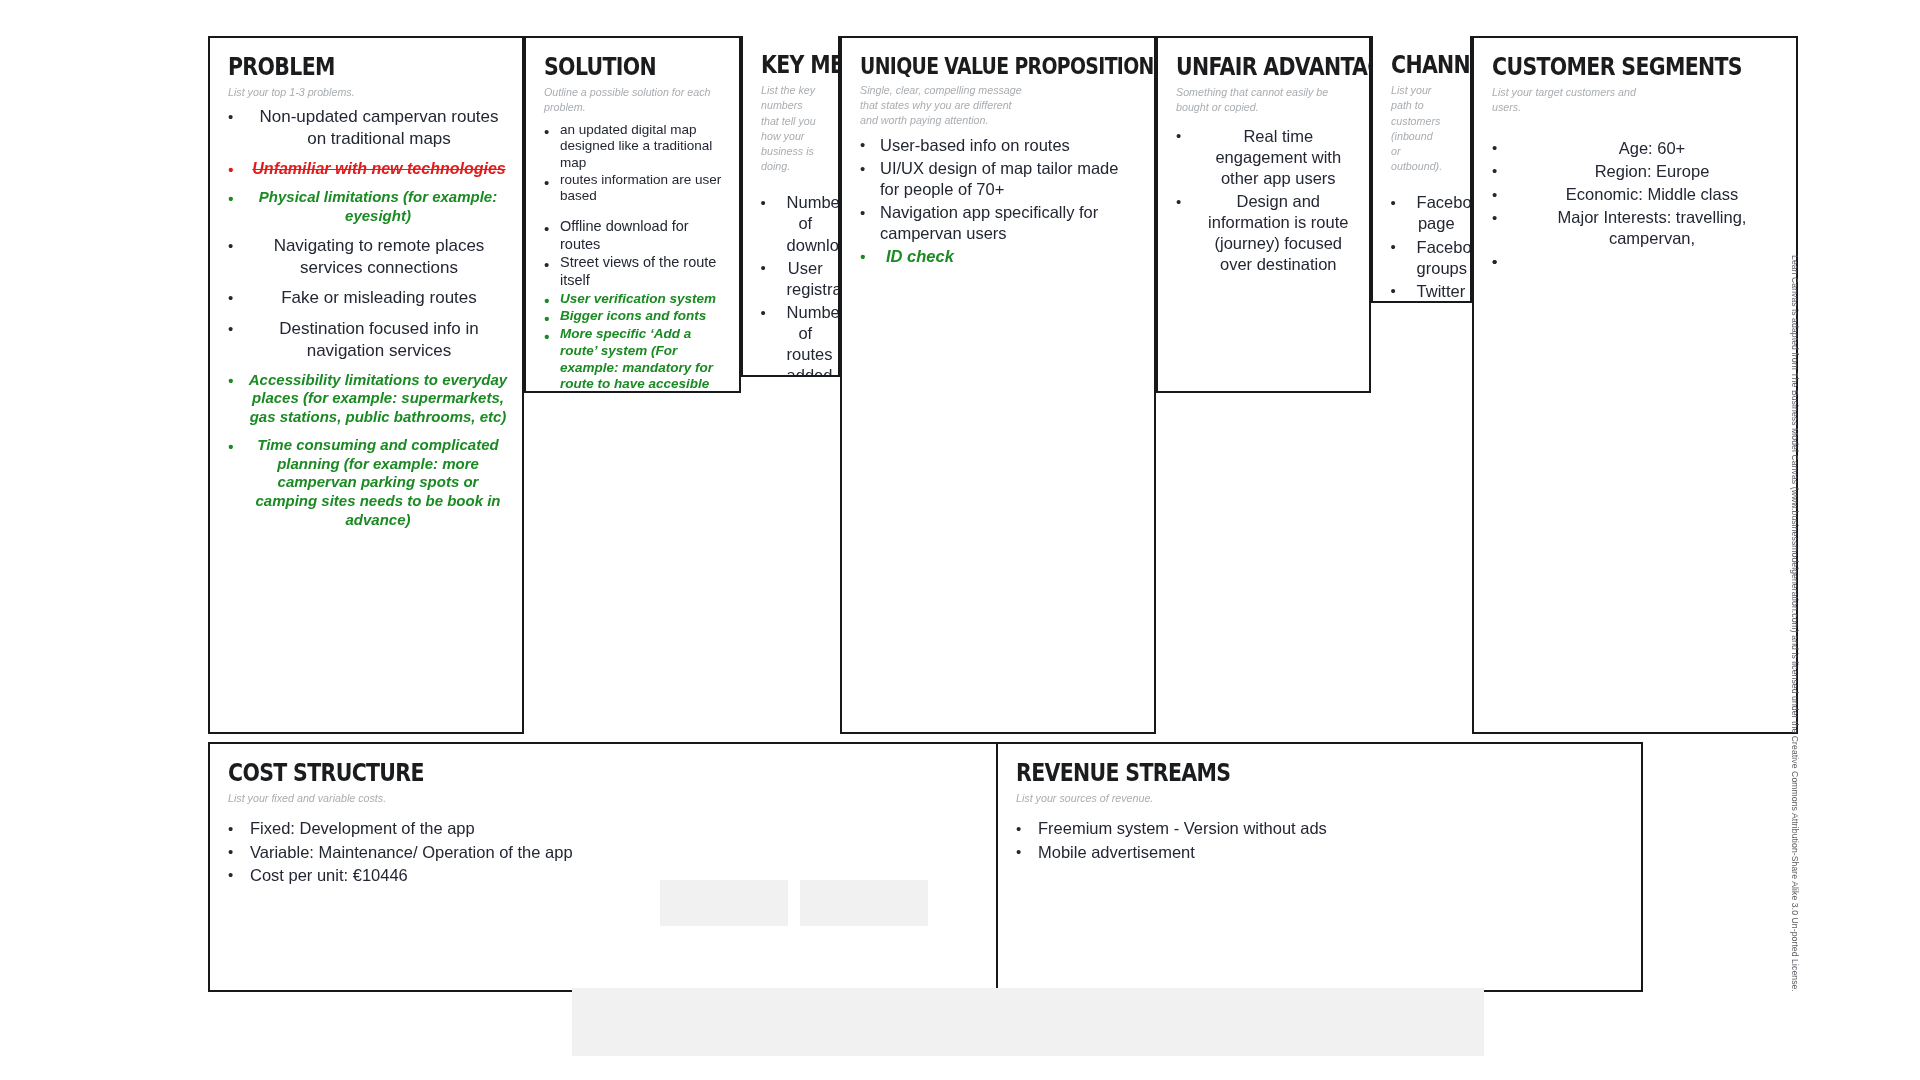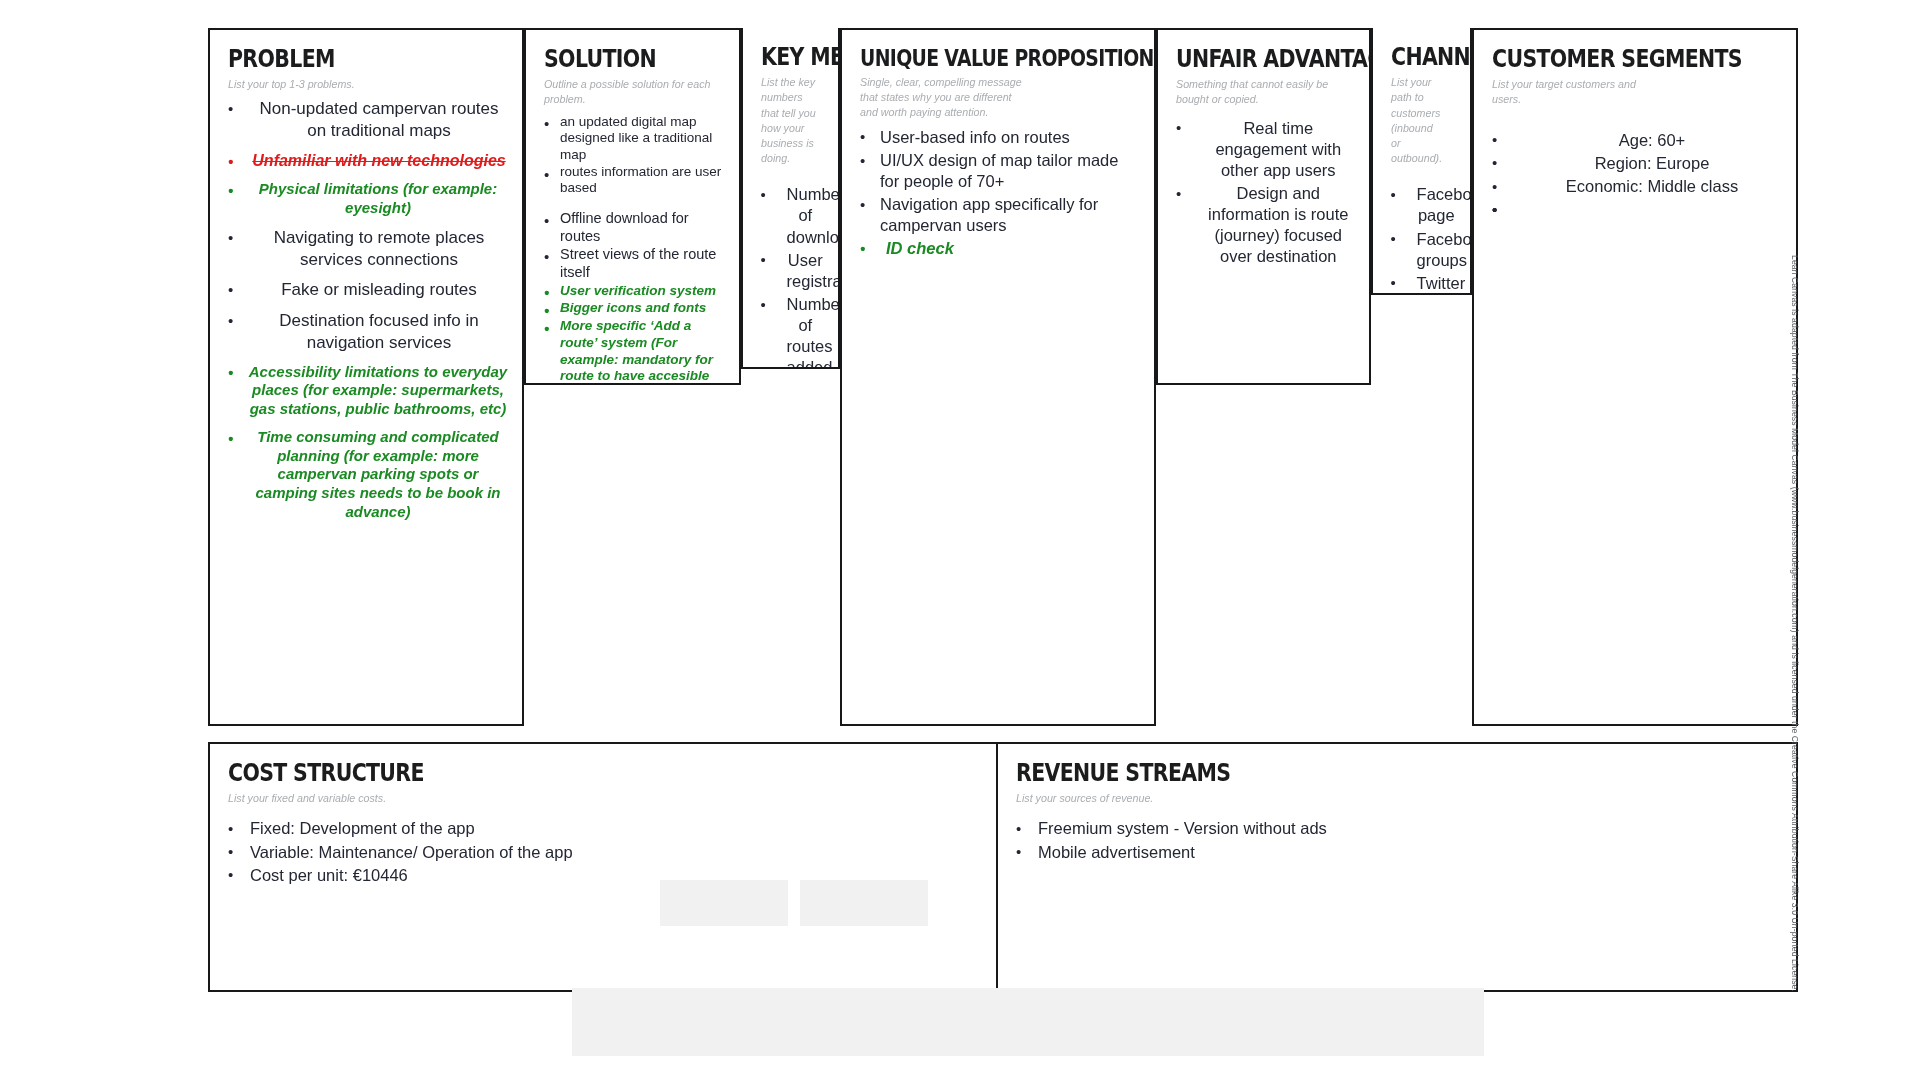--- a/index.html
+++ b/index.html
@@ -18,7 +18,7 @@
     width: 1590px; height: 930px;
   }
   .grid-top {
-    position: absolute; left:0; top:0;
+    position: absolute; left:0; top:8px;
     width: 1590px; height: 698px;
     display: flex;
   }

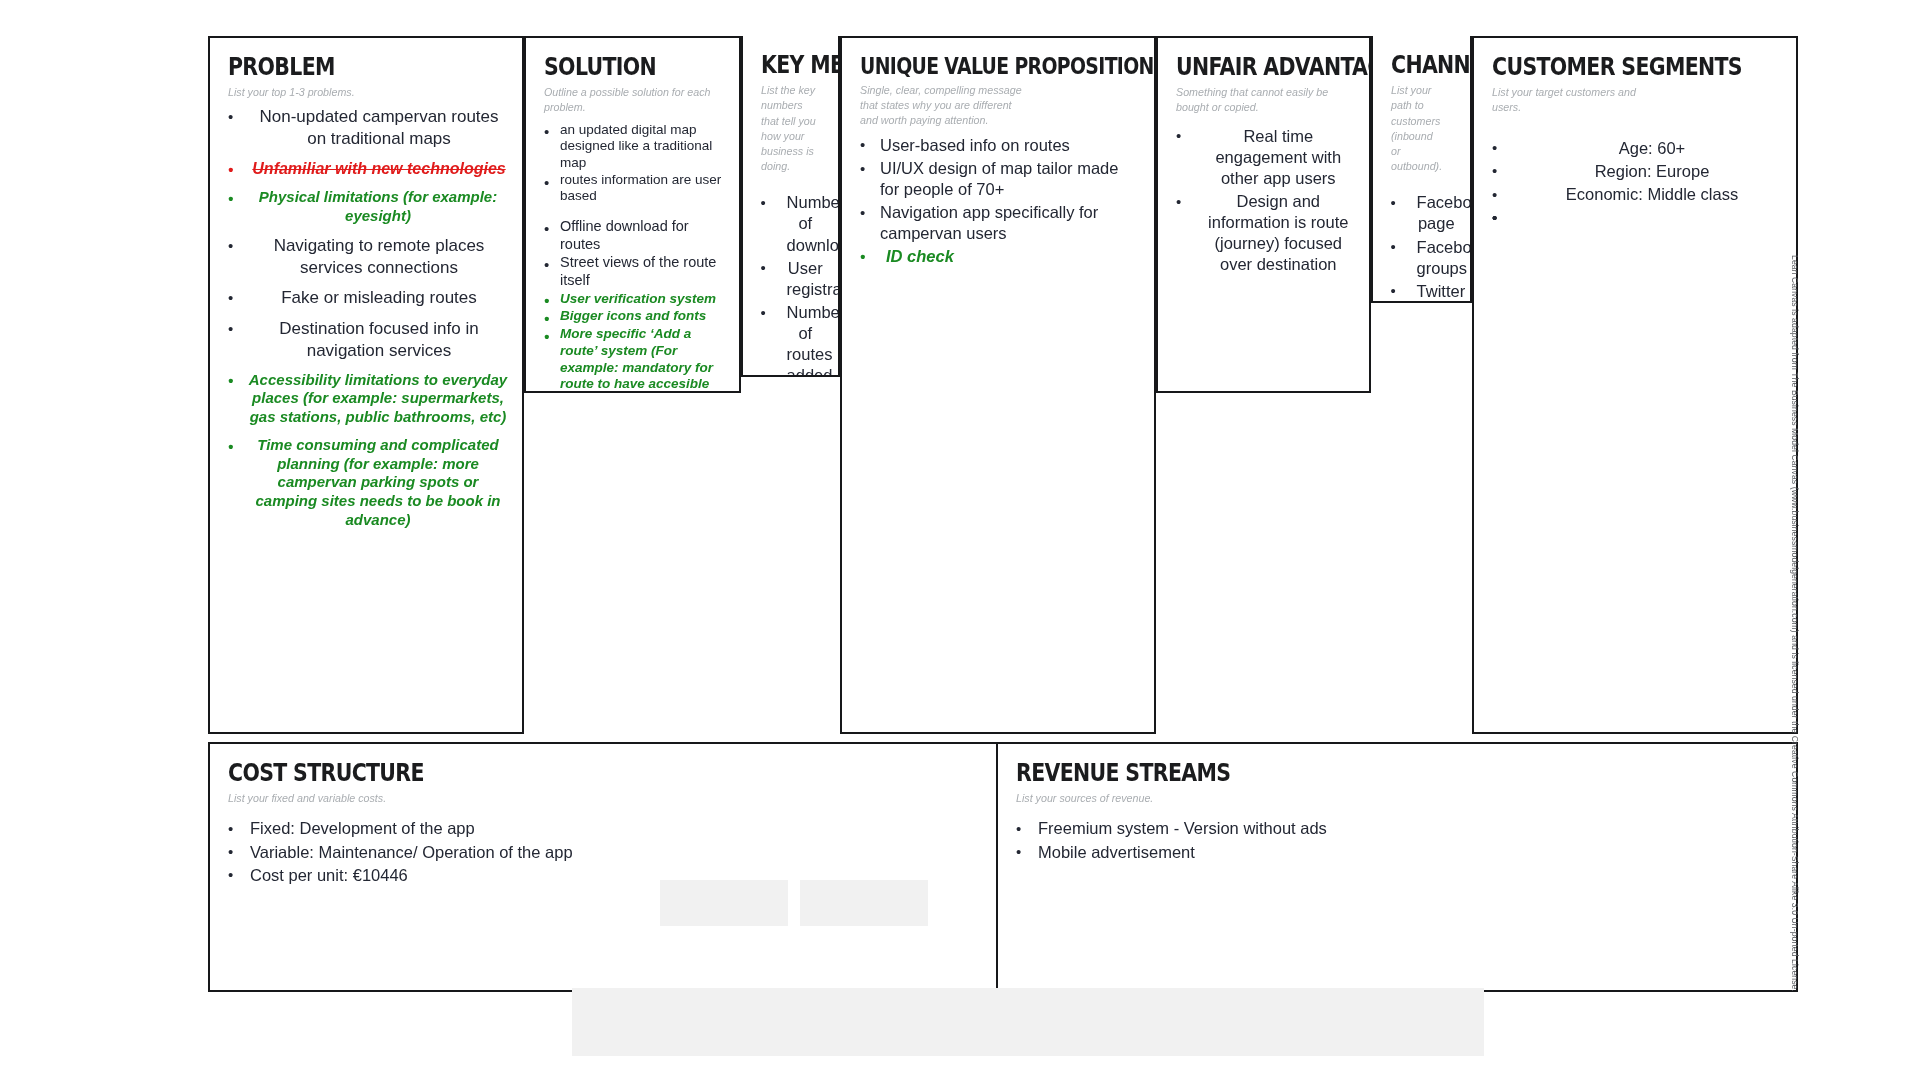--- a/index.html
+++ b/index.html
@@ -357,6 +357,7 @@
             </li>
             <li class="normal">
               <span class="bullet">•</span>
+              <span class="txt">Major Interests: travelling, campervan,</span>
             </li>
             <li class="normal">
               <span class="bullet">•</span>

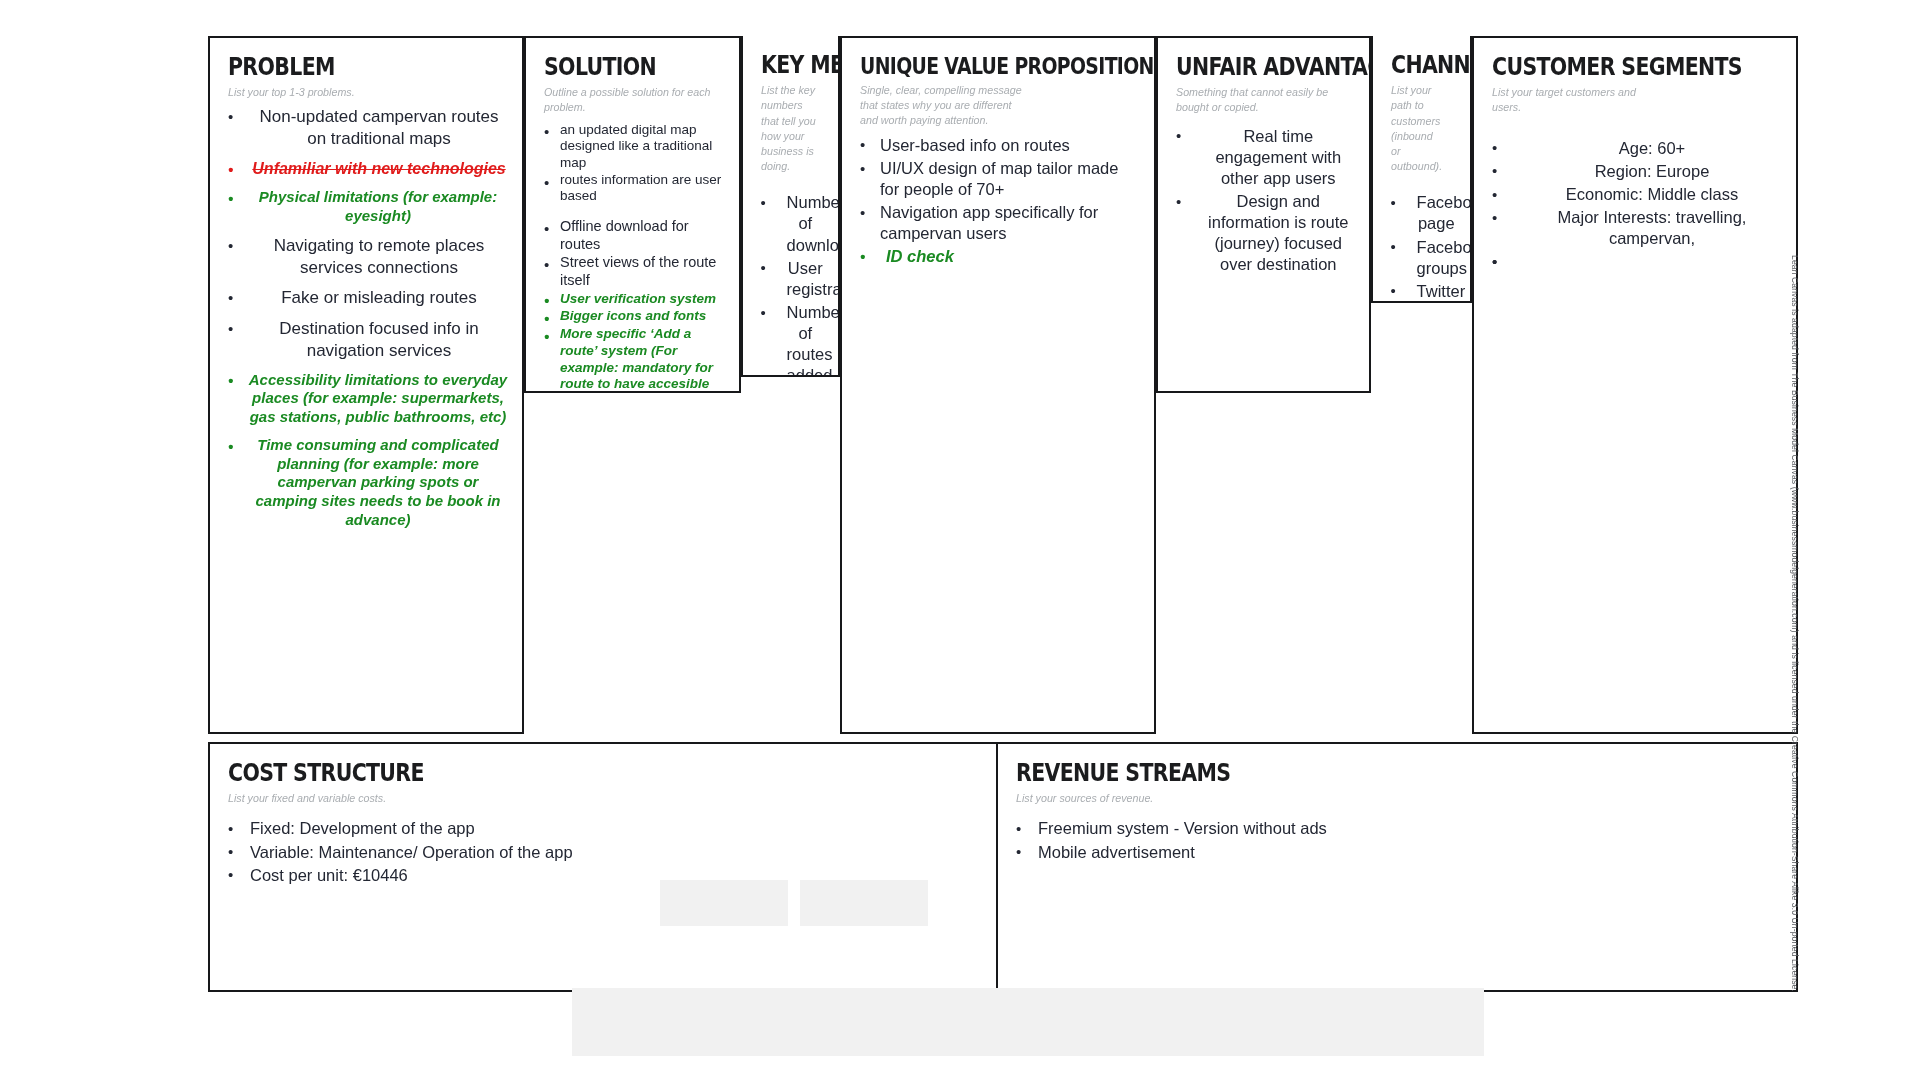--- a/index.html
+++ b/index.html
@@ -48,7 +48,7 @@
   .h-channels  { height: 267px; }
 
   .c-cost      { width: 790px; }
-  .c-revenue   { width: 800px; }
+  .c-revenue   { width: 645px; }
 
   .sec-title {
     font-family: "DejaVu Sans", sans-serif;

